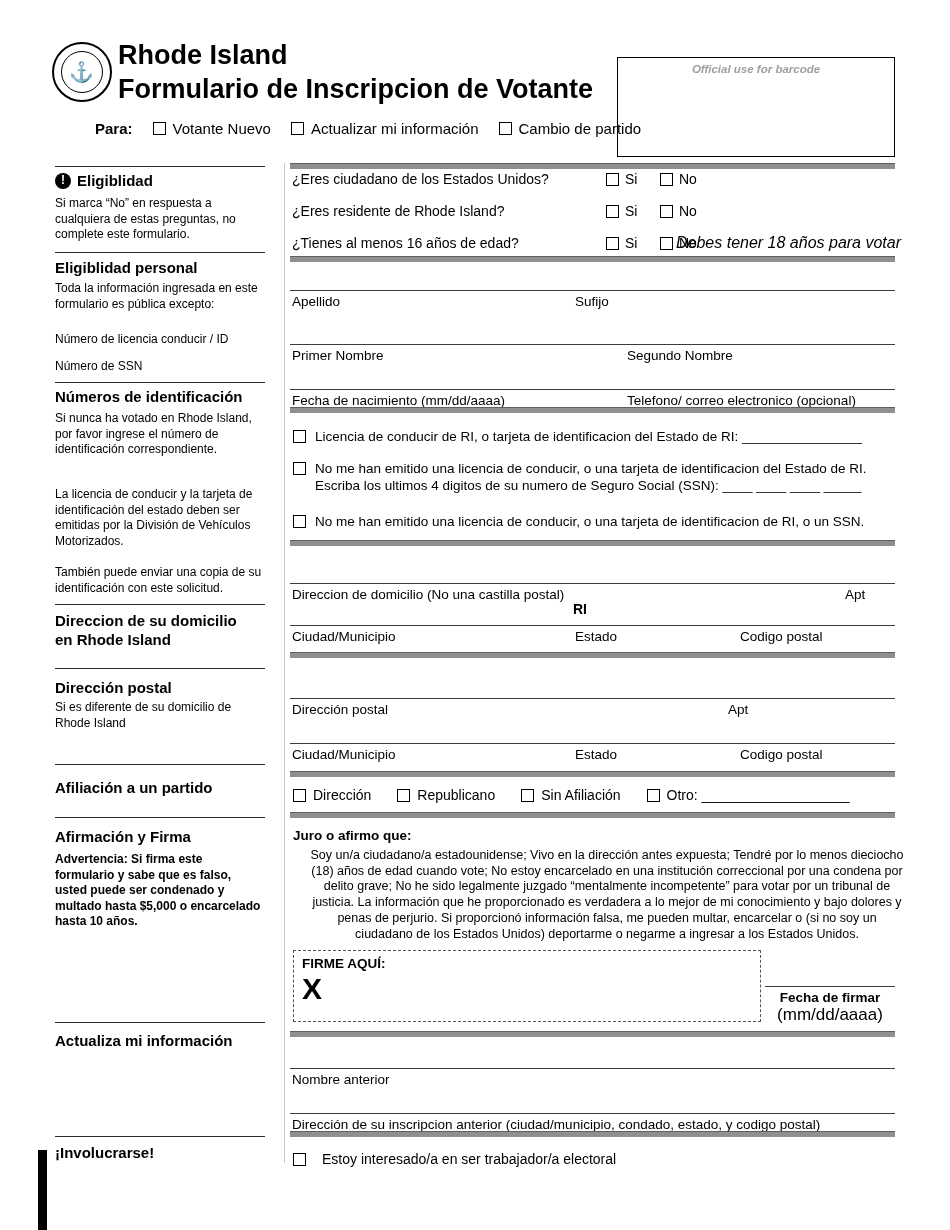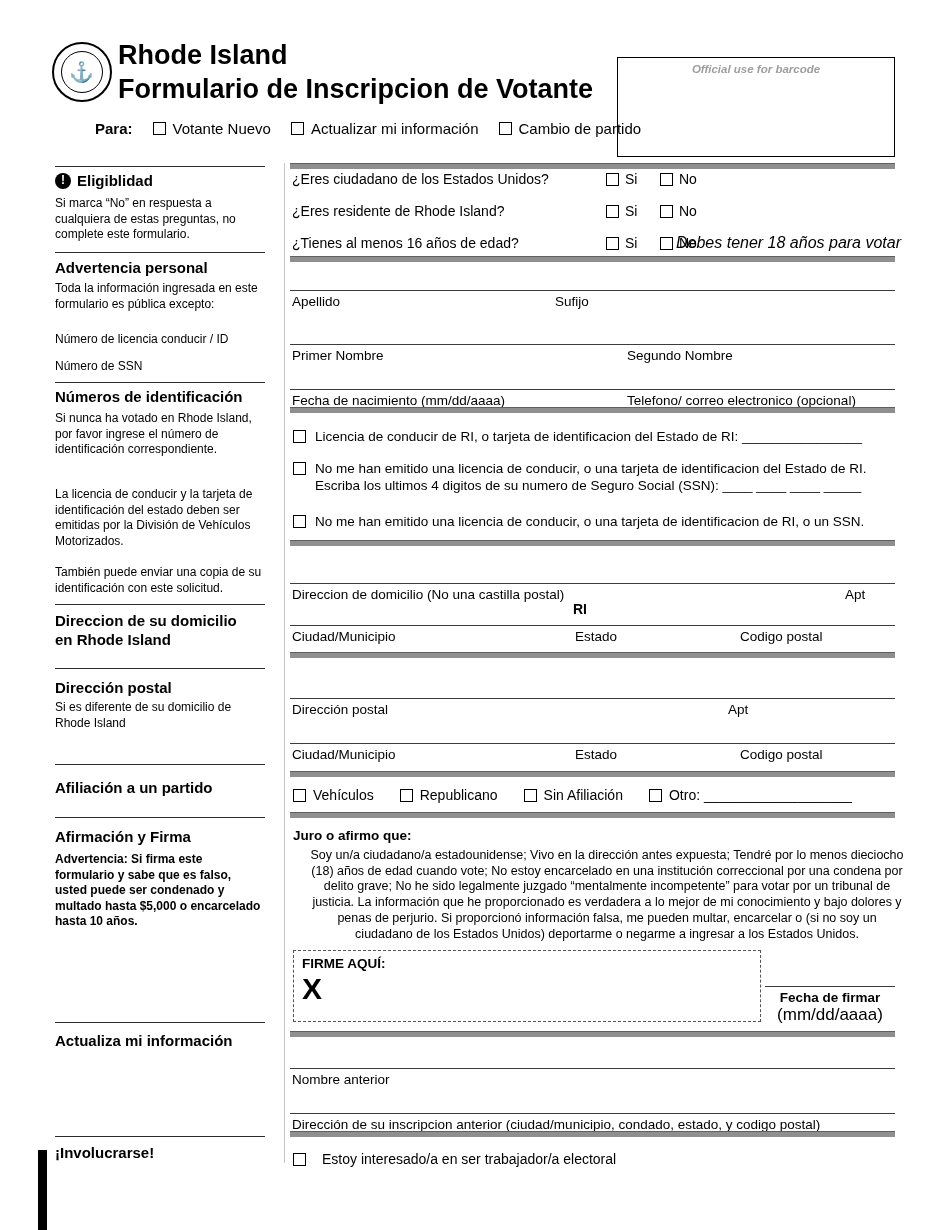--- a/index.html
+++ b/index.html
@@ -99,7 +99,7 @@
   <div class="sb-body" style="top:196px">Si marca “No” en respuesta a cualquiera de estas preguntas, no complete este formulario.</div>
 
   <div class="sline" style="top:252px"></div>
-  <div class="sb-title" style="top:258px">Advertencia personal</div>
+  <div class="sb-title" style="top:258px">Eligiblidad personal</div>
   <div class="sb-body" style="top:281px">Toda la información ingresada en este formulario es pública excepto:</div>
   <div class="sb-body" style="top:332px">Número de licencia conducir / ID</div>
   <div class="sb-body" style="top:359px">Número de SSN</div>

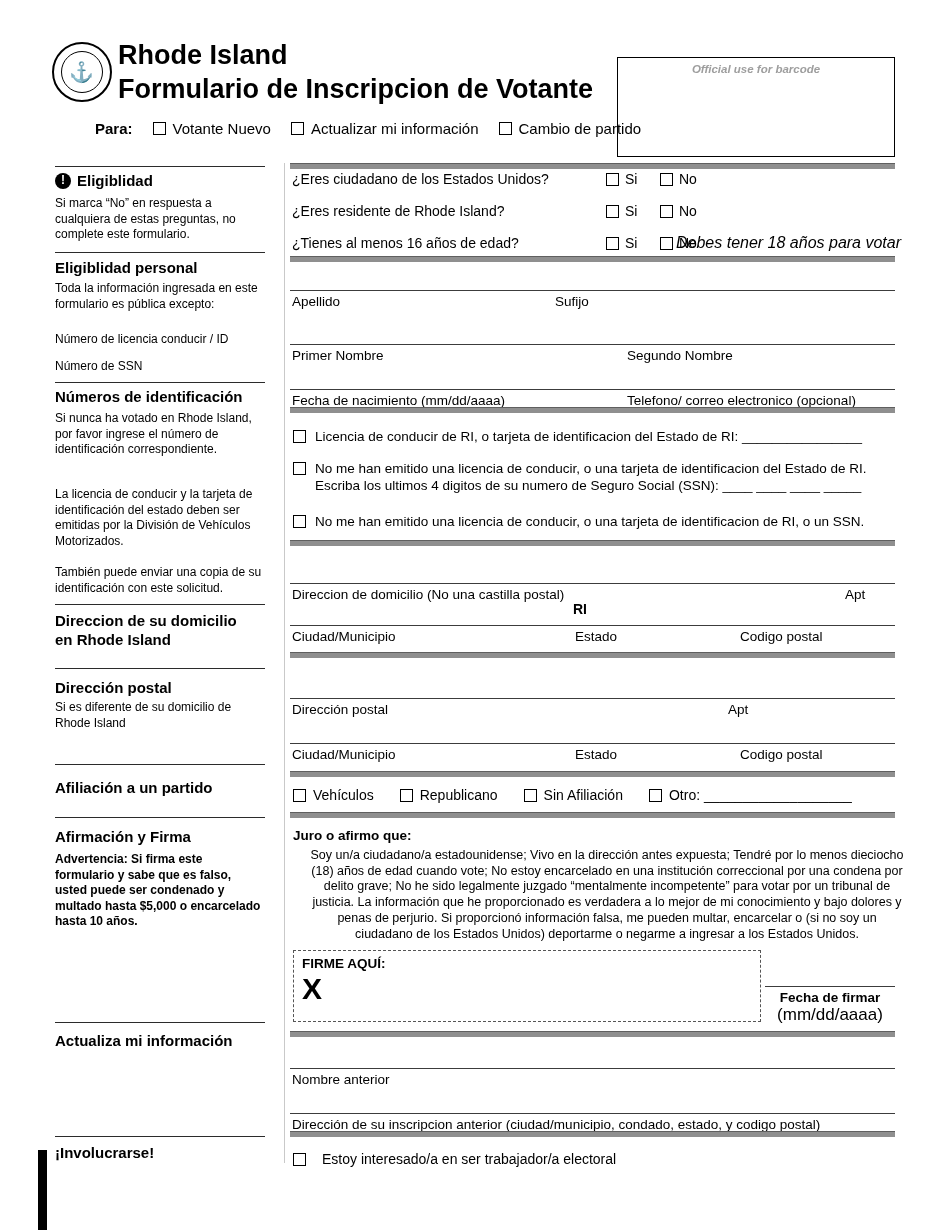--- a/index.html
+++ b/index.html
@@ -173,7 +173,7 @@
 
   <div class="fline" style="top:290px"></div>
   <span class="flabel" style="left:292px; top:294px">Apellido</span>
-  <span class="flabel" style="left:555px; top:294px">Sufijo</span>
+  <span class="flabel" style="left:575px; top:294px">Sufijo</span>
 
   <div class="fline" style="top:344px"></div>
   <span class="flabel" style="left:292px; top:348px">Primer Nombre</span>

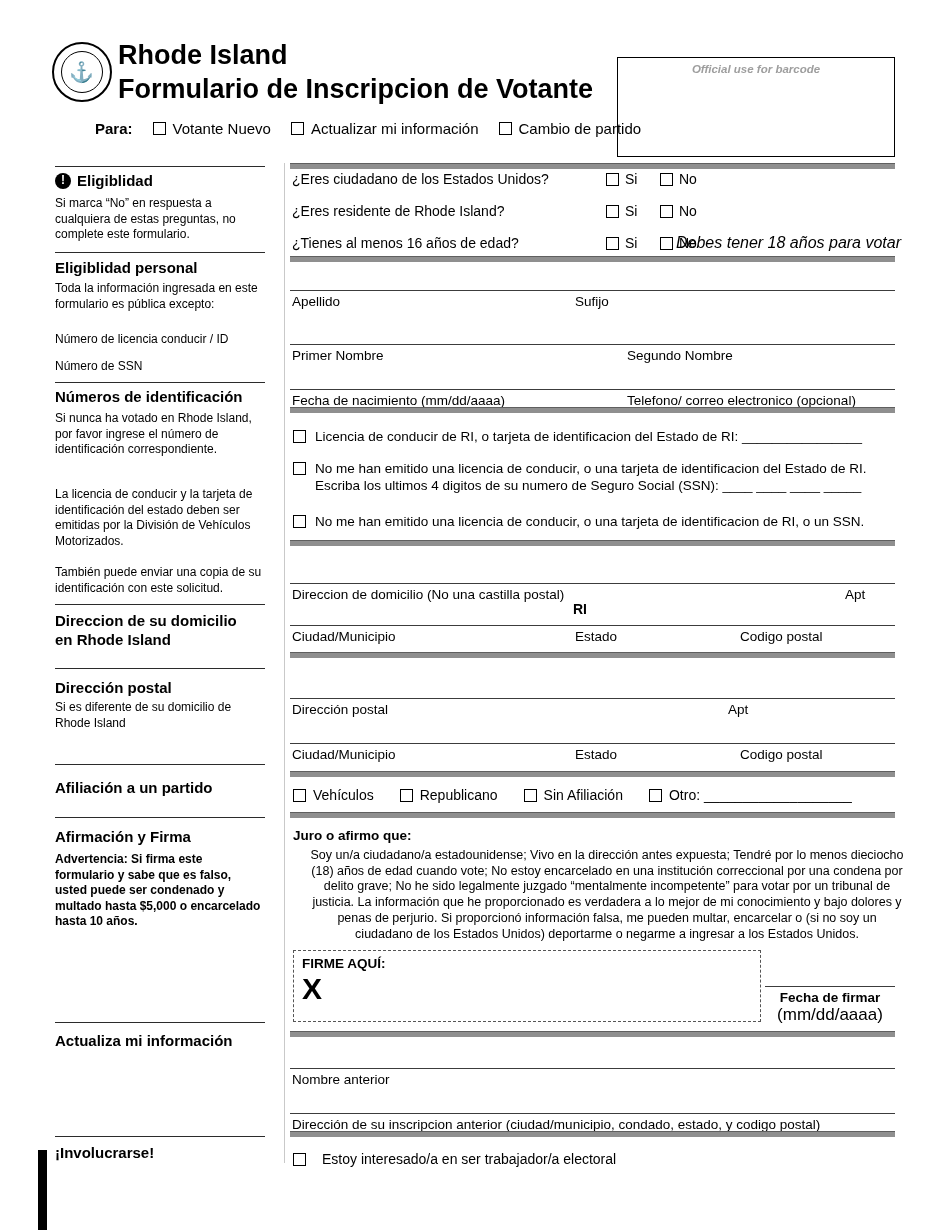--- a/index.html
+++ b/index.html
@@ -230,7 +230,7 @@
   <div class="party-row">
     <span class="opt">
       <span class="cbi"></span>
-      <span>Vehículos</span>
+      <span>Dirección</span>
     </span>
     <span class="opt">
       <span class="cbi"></span>

